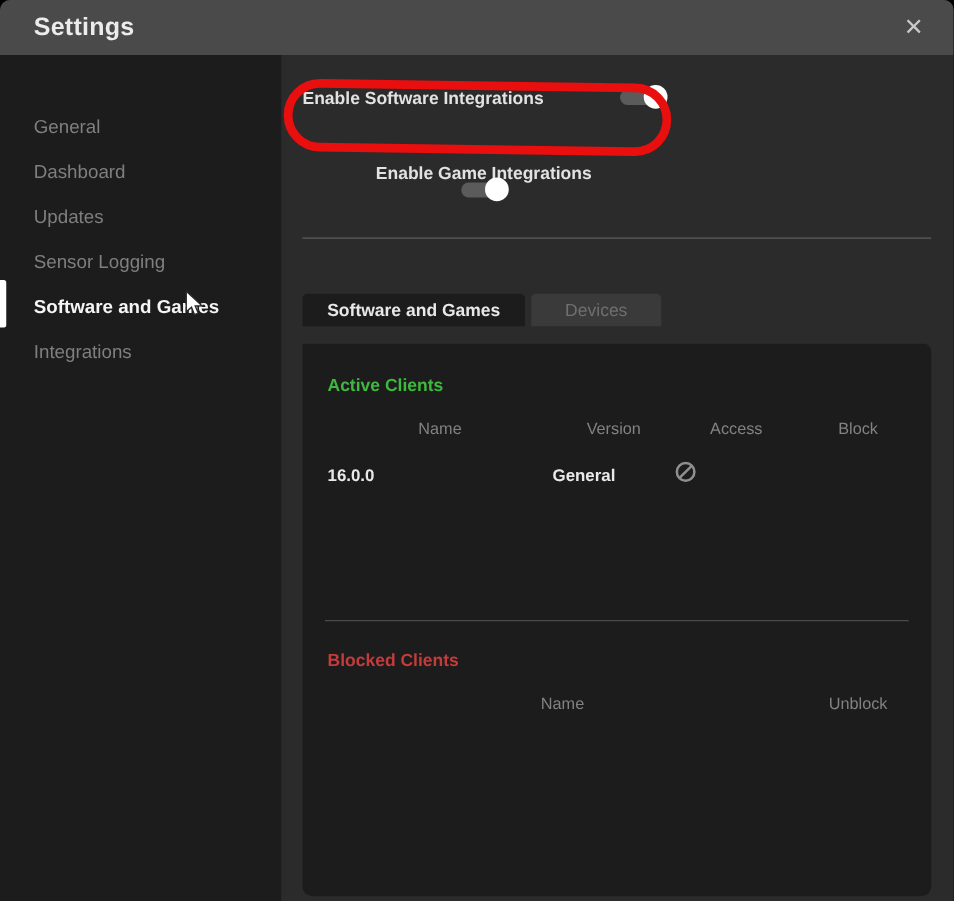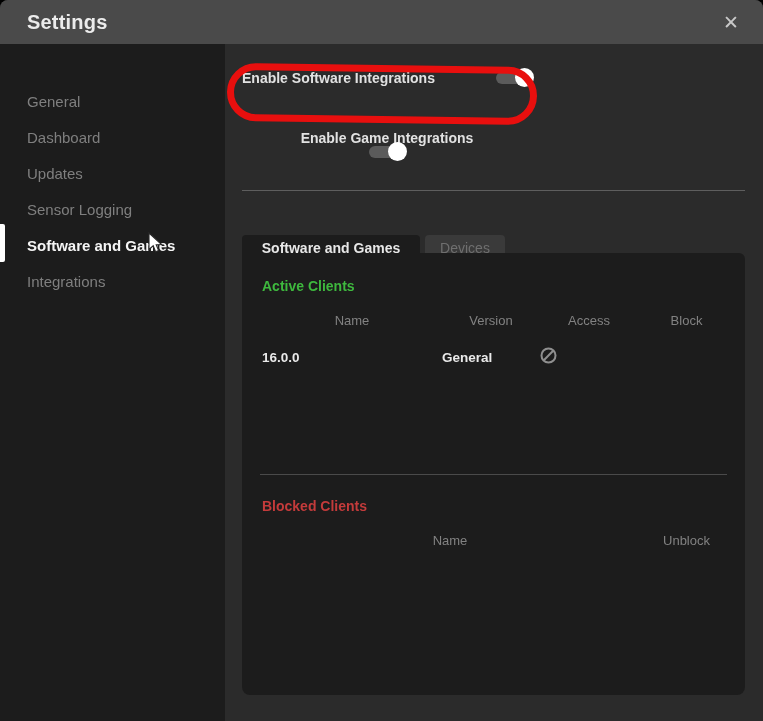--- a/index.html
+++ b/index.html
@@ -32,7 +32,7 @@
   .tabbar{position:absolute;left:17px;top:191px;height:26px;display:flex;}
   .tab{height:26px;display:flex;align-items:center;justify-content:center;font-size:14px;cursor:pointer;}
   .tab.active{width:178px;background:#1c1c1c;color:#e8e8e8;font-weight:700;border-radius:4px 4px 0 0;}
-  .tab.inactive{width:80px;background:#3a3a3a;color:#6f6f6f;border-radius:4px 4px 0 0;margin-left:5px;}
+  .tab.inactive{width:104px;background:#3a3a3a;color:#6f6f6f;border-radius:4px 4px 0 0;margin-left:5px;}
 
   
   .panel{position:absolute;left:17px;top:209px;width:503px;height:442px;background:#1c1c1c;border-radius:0 6px 8px 8px;}

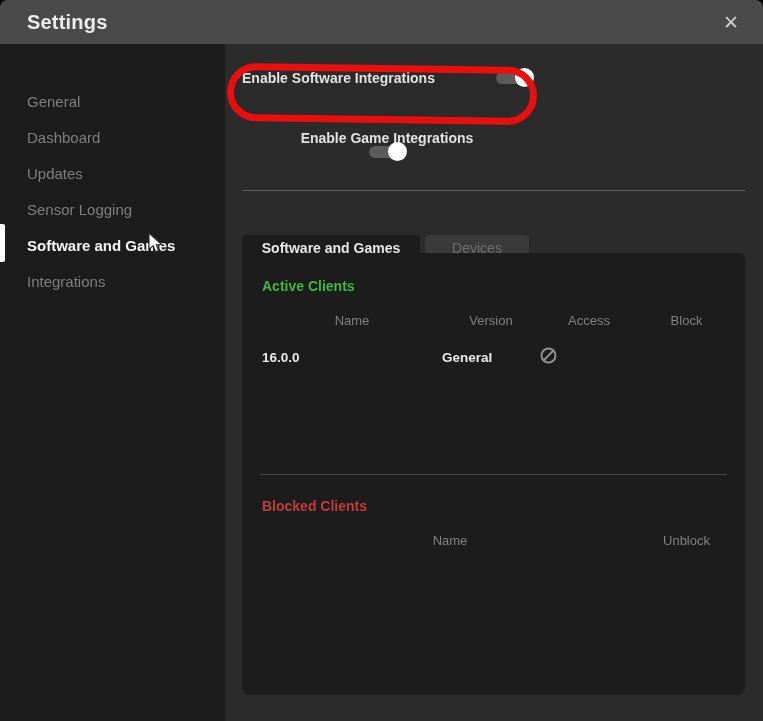--- a/index.html
+++ b/index.html
@@ -35,7 +35,7 @@
   .tab.inactive{width:104px;background:#3a3a3a;color:#6f6f6f;border-radius:4px 4px 0 0;margin-left:5px;}
 
   
-  .panel{position:absolute;left:17px;top:209px;width:503px;height:442px;background:#1c1c1c;border-radius:0 6px 8px 8px;}
+  .panel{position:absolute;left:17px;top:231px;width:503px;height:442px;background:#1c1c1c;border-radius:0 6px 8px 8px;}
   .section-title{position:absolute;left:20px;font-size:14px;font-weight:600;}
   .section-title.green{top:25px;color:#3eb83e;}
   .section-title.red{top:245px;color:#c43b3b;}

